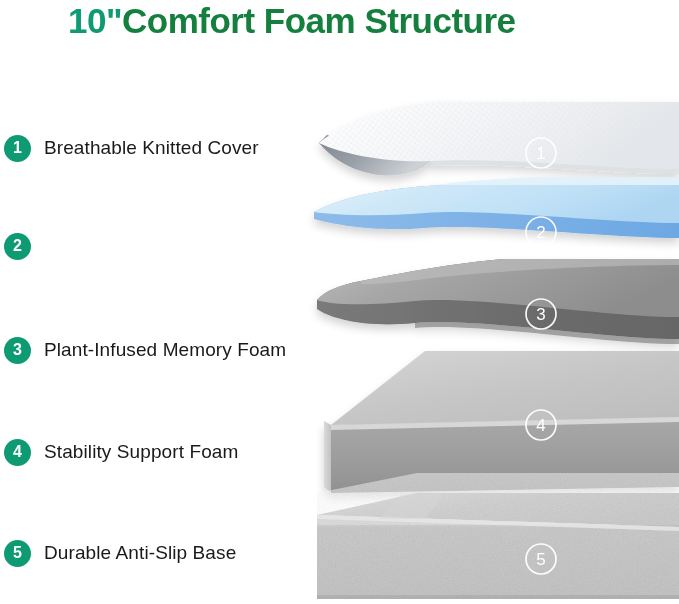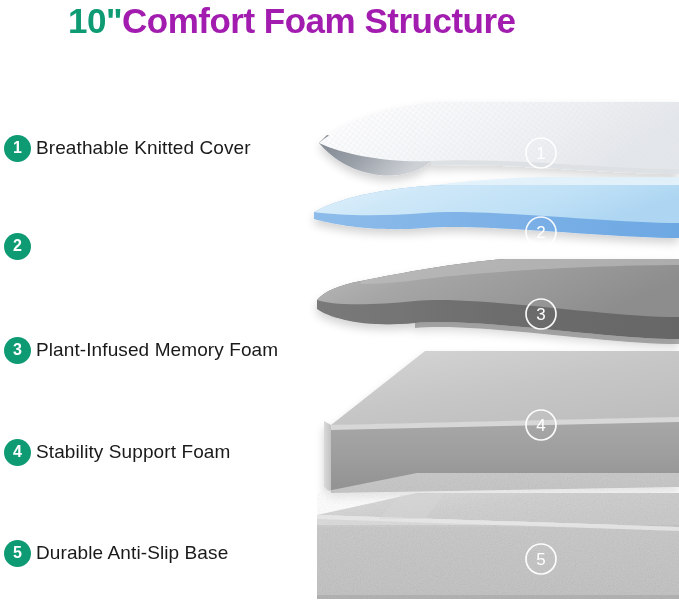--- a/index.html
+++ b/index.html
@@ -31,7 +31,7 @@
     color: #0e9b73;
   }
   #title .rest {
-    color: #a21caf;
+    color: #15803d;
     margin-top: 44px;
   }
 

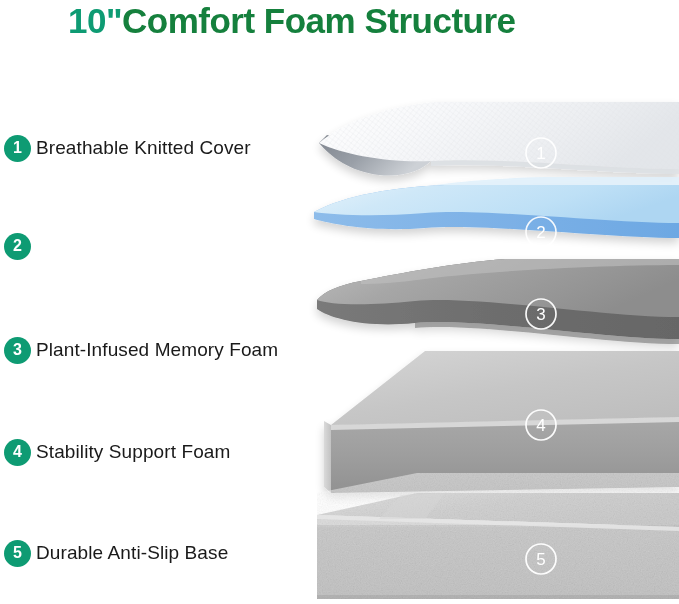--- a/index.html
+++ b/index.html
@@ -58,7 +58,7 @@
     line-height: 1;
   }
   .legend-label {
-    margin-left: 5px;
+    margin-left: 13px;
     font-size: 19px;
     color: #1a1a1a;
     white-space: nowrap;

